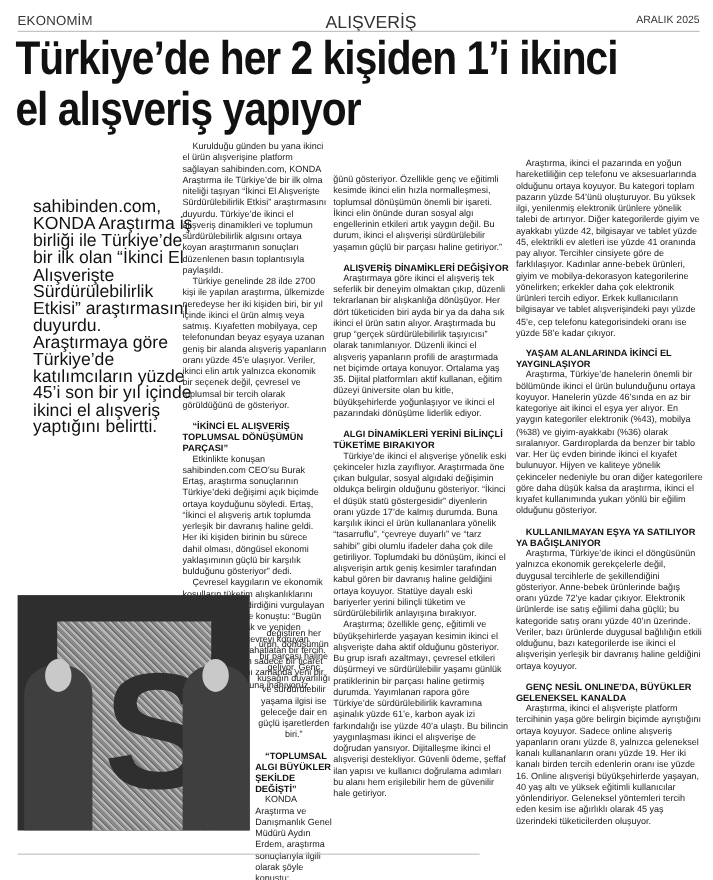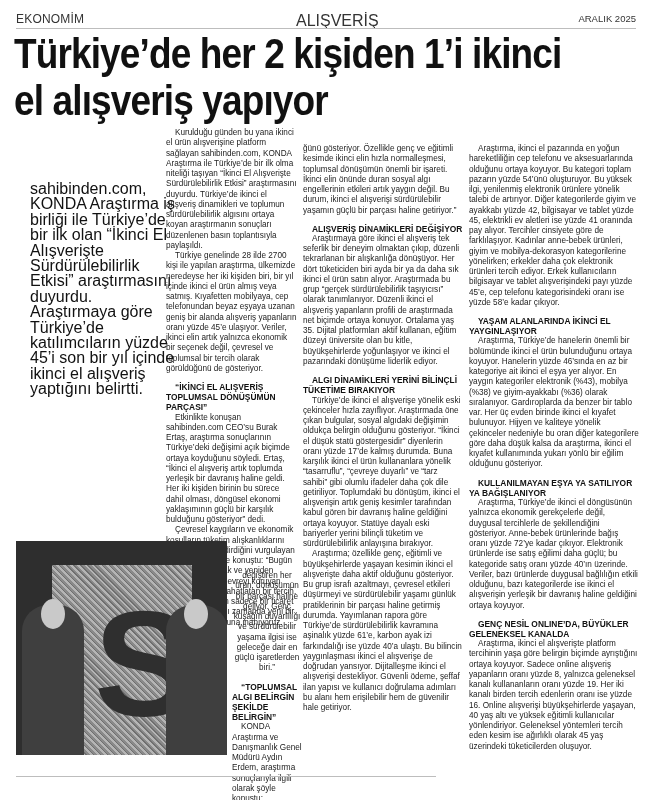--- a/index.html
+++ b/index.html
@@ -60,7 +60,7 @@
     <p>KONDA Araştırma ve Danışmanlık Genel Müdürü Aydın Erdem, araştırma sonuçlarıyla ilgili olarak şöyle konuştu: “Türkiye’de ikinci el alışveriş artık yalnızca bir seçenek değil. Veriler, bu davranışın bilinçli tüketim ve çevre duyarlılığının birleştiği yeni bir akışa dönüştü-</p>
   </div>
 <div class="col col2">
-    <p style="text-indent: 0px; margin-top: 0px;">ğünü gösteriyor. Özellikle genç ve eğitimli kesimde ikinci elin hızla normalleşmesi, toplumsal dönüşümün önemli bir işareti. İkinci elin önünde duran sosyal algı engellerinin etkileri artık yaygın değil. Bu durum, ikinci el alışverişi sürdürülebilir yaşamın güçlü bir parçası haline getiriyor.”</p>
+    <p style="text-indent: 0px; margin-top: 14px;">ğünü gösteriyor. Özellikle genç ve eğitimli kesimde ikinci elin hızla normalleşmesi, toplumsal dönüşümün önemli bir işareti. İkinci elin önünde duran sosyal algı engellerinin etkileri artık yaygın değil. Bu durum, ikinci el alışverişi sürdürülebilir yaşamın güçlü bir parçası haline getiriyor.”</p>
     <h4>ALIŞVERİŞ DİNAMİKLERİ DEĞİŞİYOR</h4>
     <p>Araştırmaya göre ikinci el alışveriş tek seferlik bir deneyim olmaktan çıkıp, düzenli tekrarlanan bir alışkanlığa dönüşüyor. Her dört tüketiciden biri ayda bir ya da daha sık ikinci el ürün satın alıyor. Araştırmada bu grup “gerçek sürdürülebilirlik taşıyıcısı” olarak tanımlanıyor. Düzenli ikinci el alışveriş yapanların profili de araştırmada net biçimde ortaya konuyor. Ortalama yaş 35. Dijital platformları aktif kullanan, eğitim düzeyi üniversite olan bu kitle, büyükşehirlerde yoğunlaşıyor ve ikinci el pazarındaki dönüşüme liderlik ediyor.</p>
     <h4>ALGI DİNAMİKLERİ YERİNİ BİLİNÇLİ TÜKETİME BIRAKIYOR</h4>

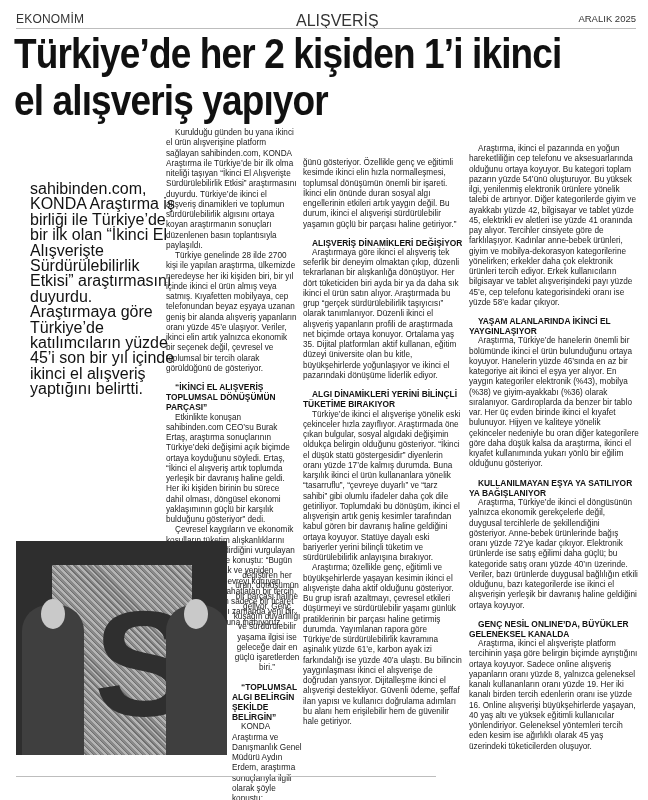--- a/index.html
+++ b/index.html
@@ -56,7 +56,7 @@
   </div>
 <div class="col col1-b">
     <p style="text-indent: 0px; margin-top: 0px; text-align: center;">değiştiren her ürün, dönüşümün bir parçası haline geliyor. Genç kuşağın duyarlılığı ve sürdürülebilir yaşama ilgisi ise geleceğe dair en güçlü işaretlerden biri.”</p>
-    <h4>“TOPLUMSAL ALGI BELİRGİN ŞEKİLDE BELİRGİN”</h4>
+    <h4>“TOPLUMSAL ALGI BÜYÜKLER ŞEKİLDE DEĞİŞTİ”</h4>
     <p>KONDA Araştırma ve Danışmanlık Genel Müdürü Aydın Erdem, araştırma sonuçlarıyla ilgili olarak şöyle konuştu: “Türkiye’de ikinci el alışveriş artık yalnızca bir seçenek değil. Veriler, bu davranışın bilinçli tüketim ve çevre duyarlılığının birleştiği yeni bir akışa dönüştü-</p>
   </div>
 <div class="col col2">

